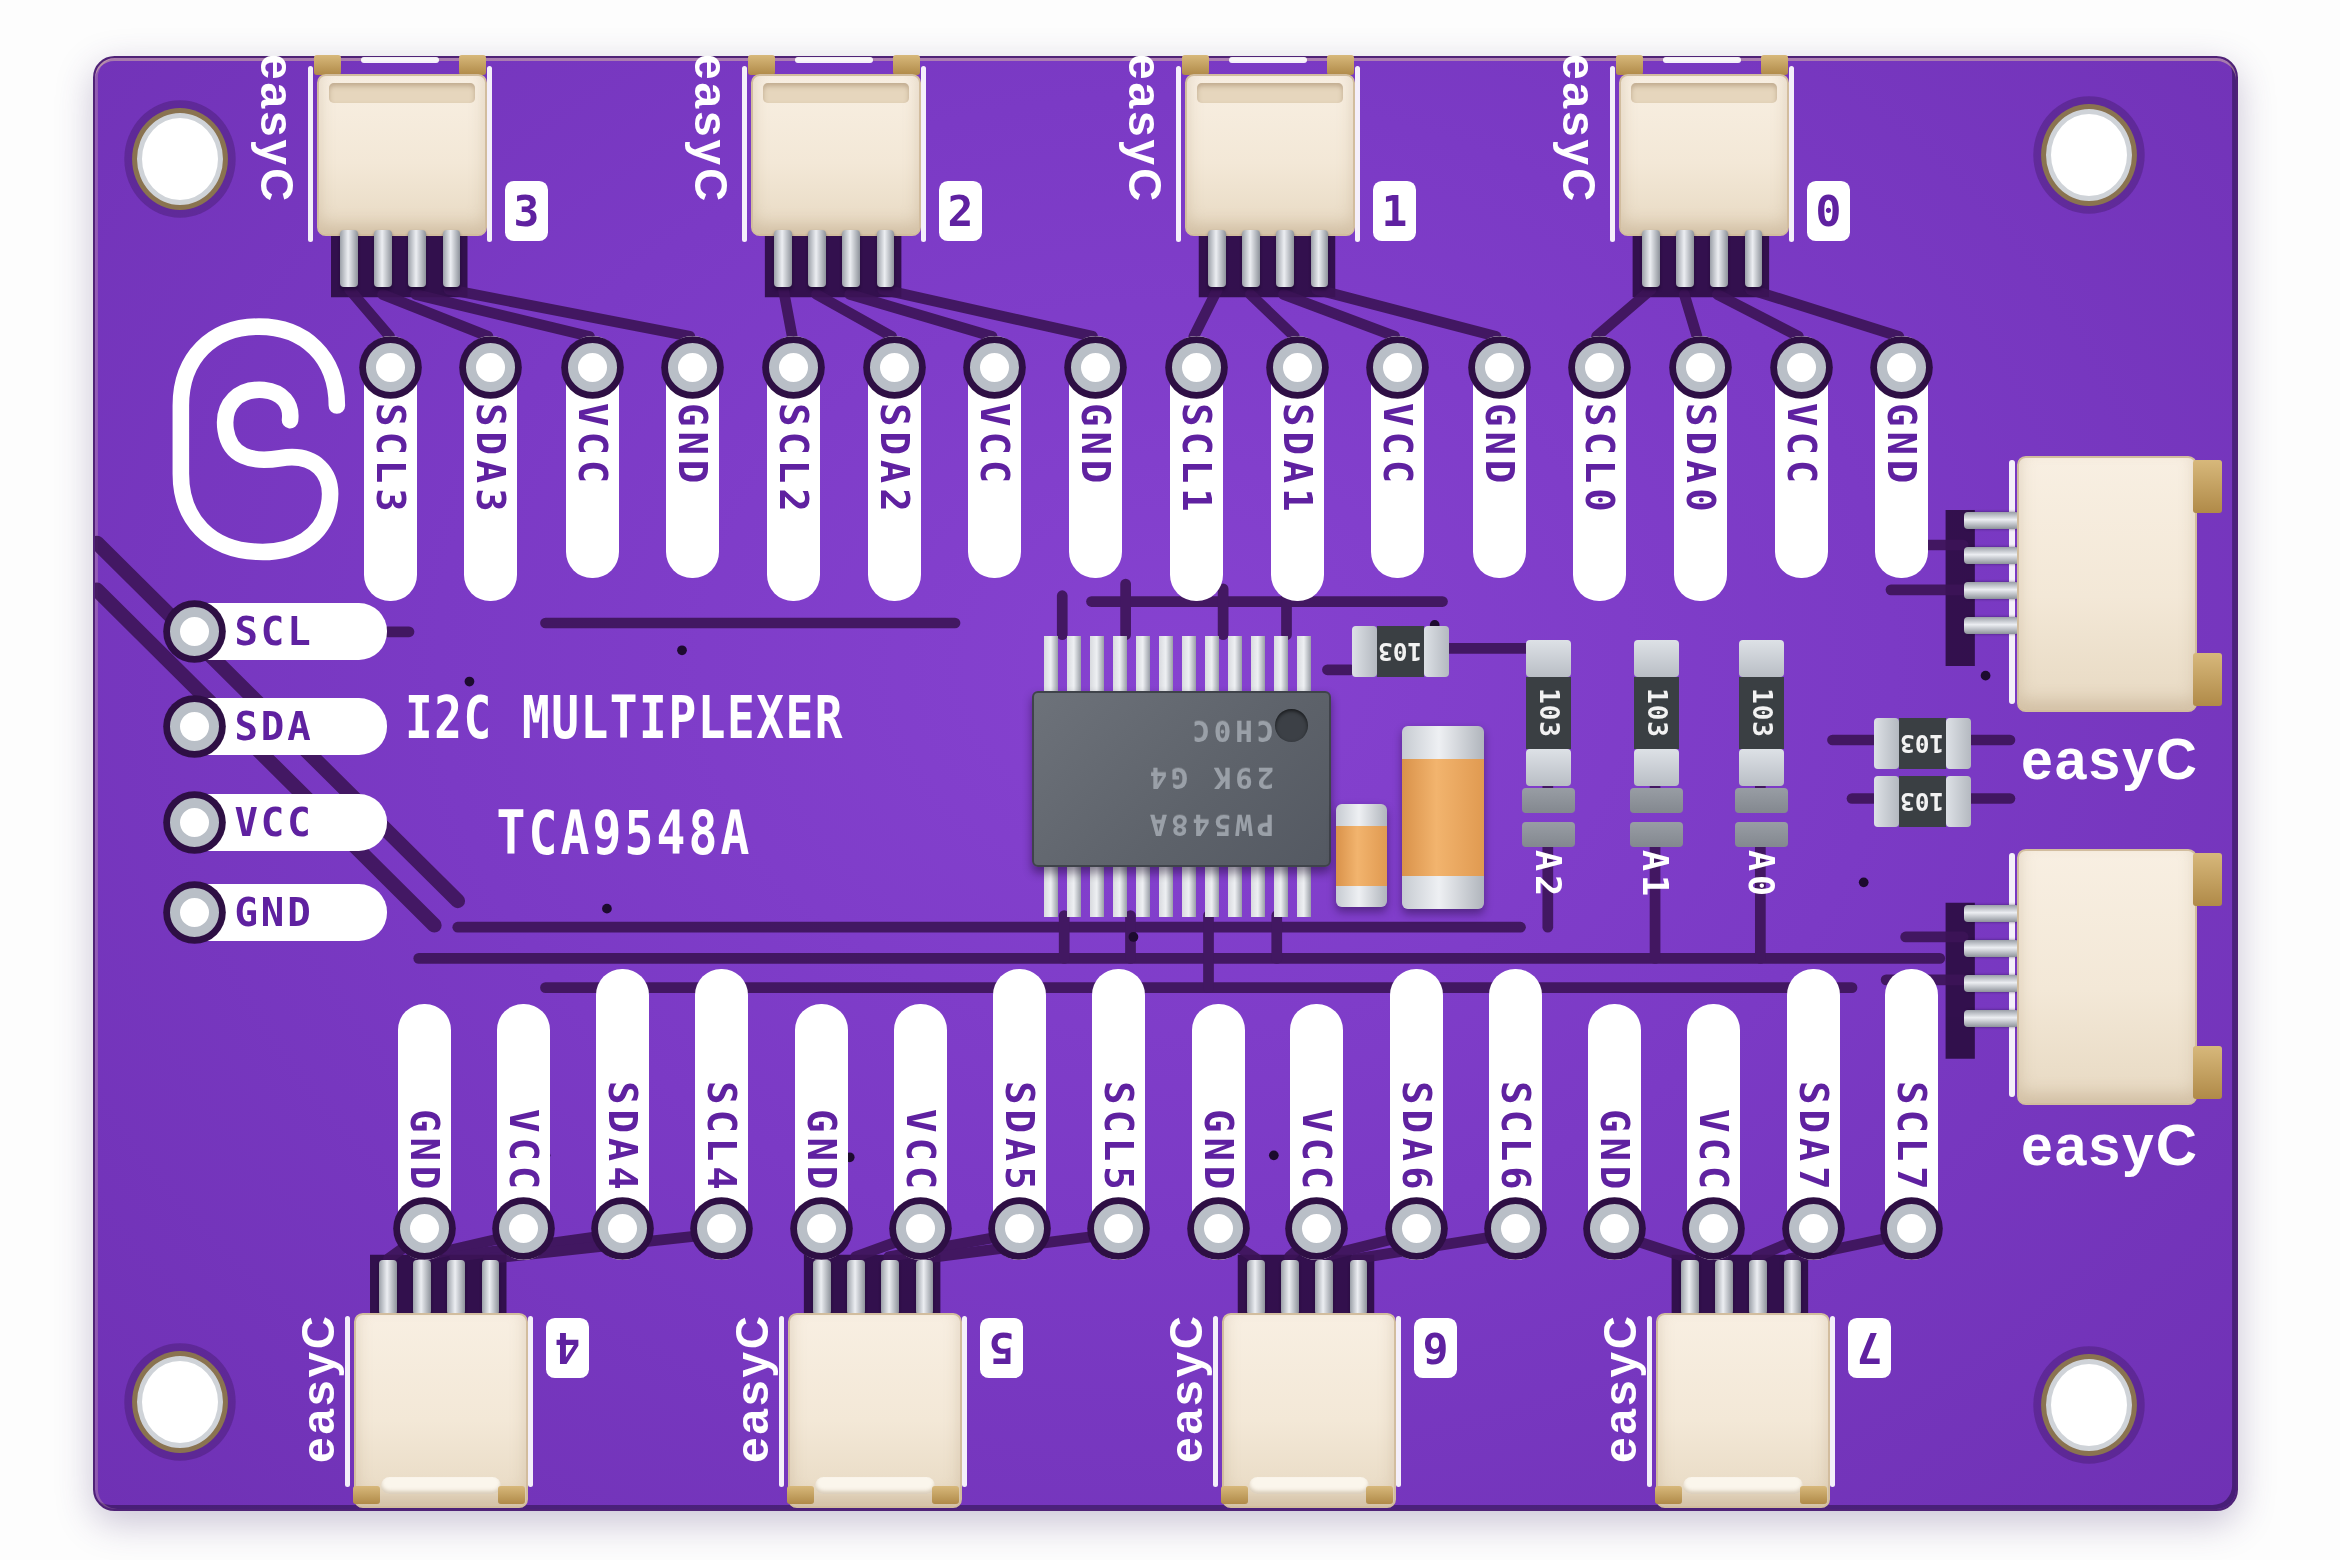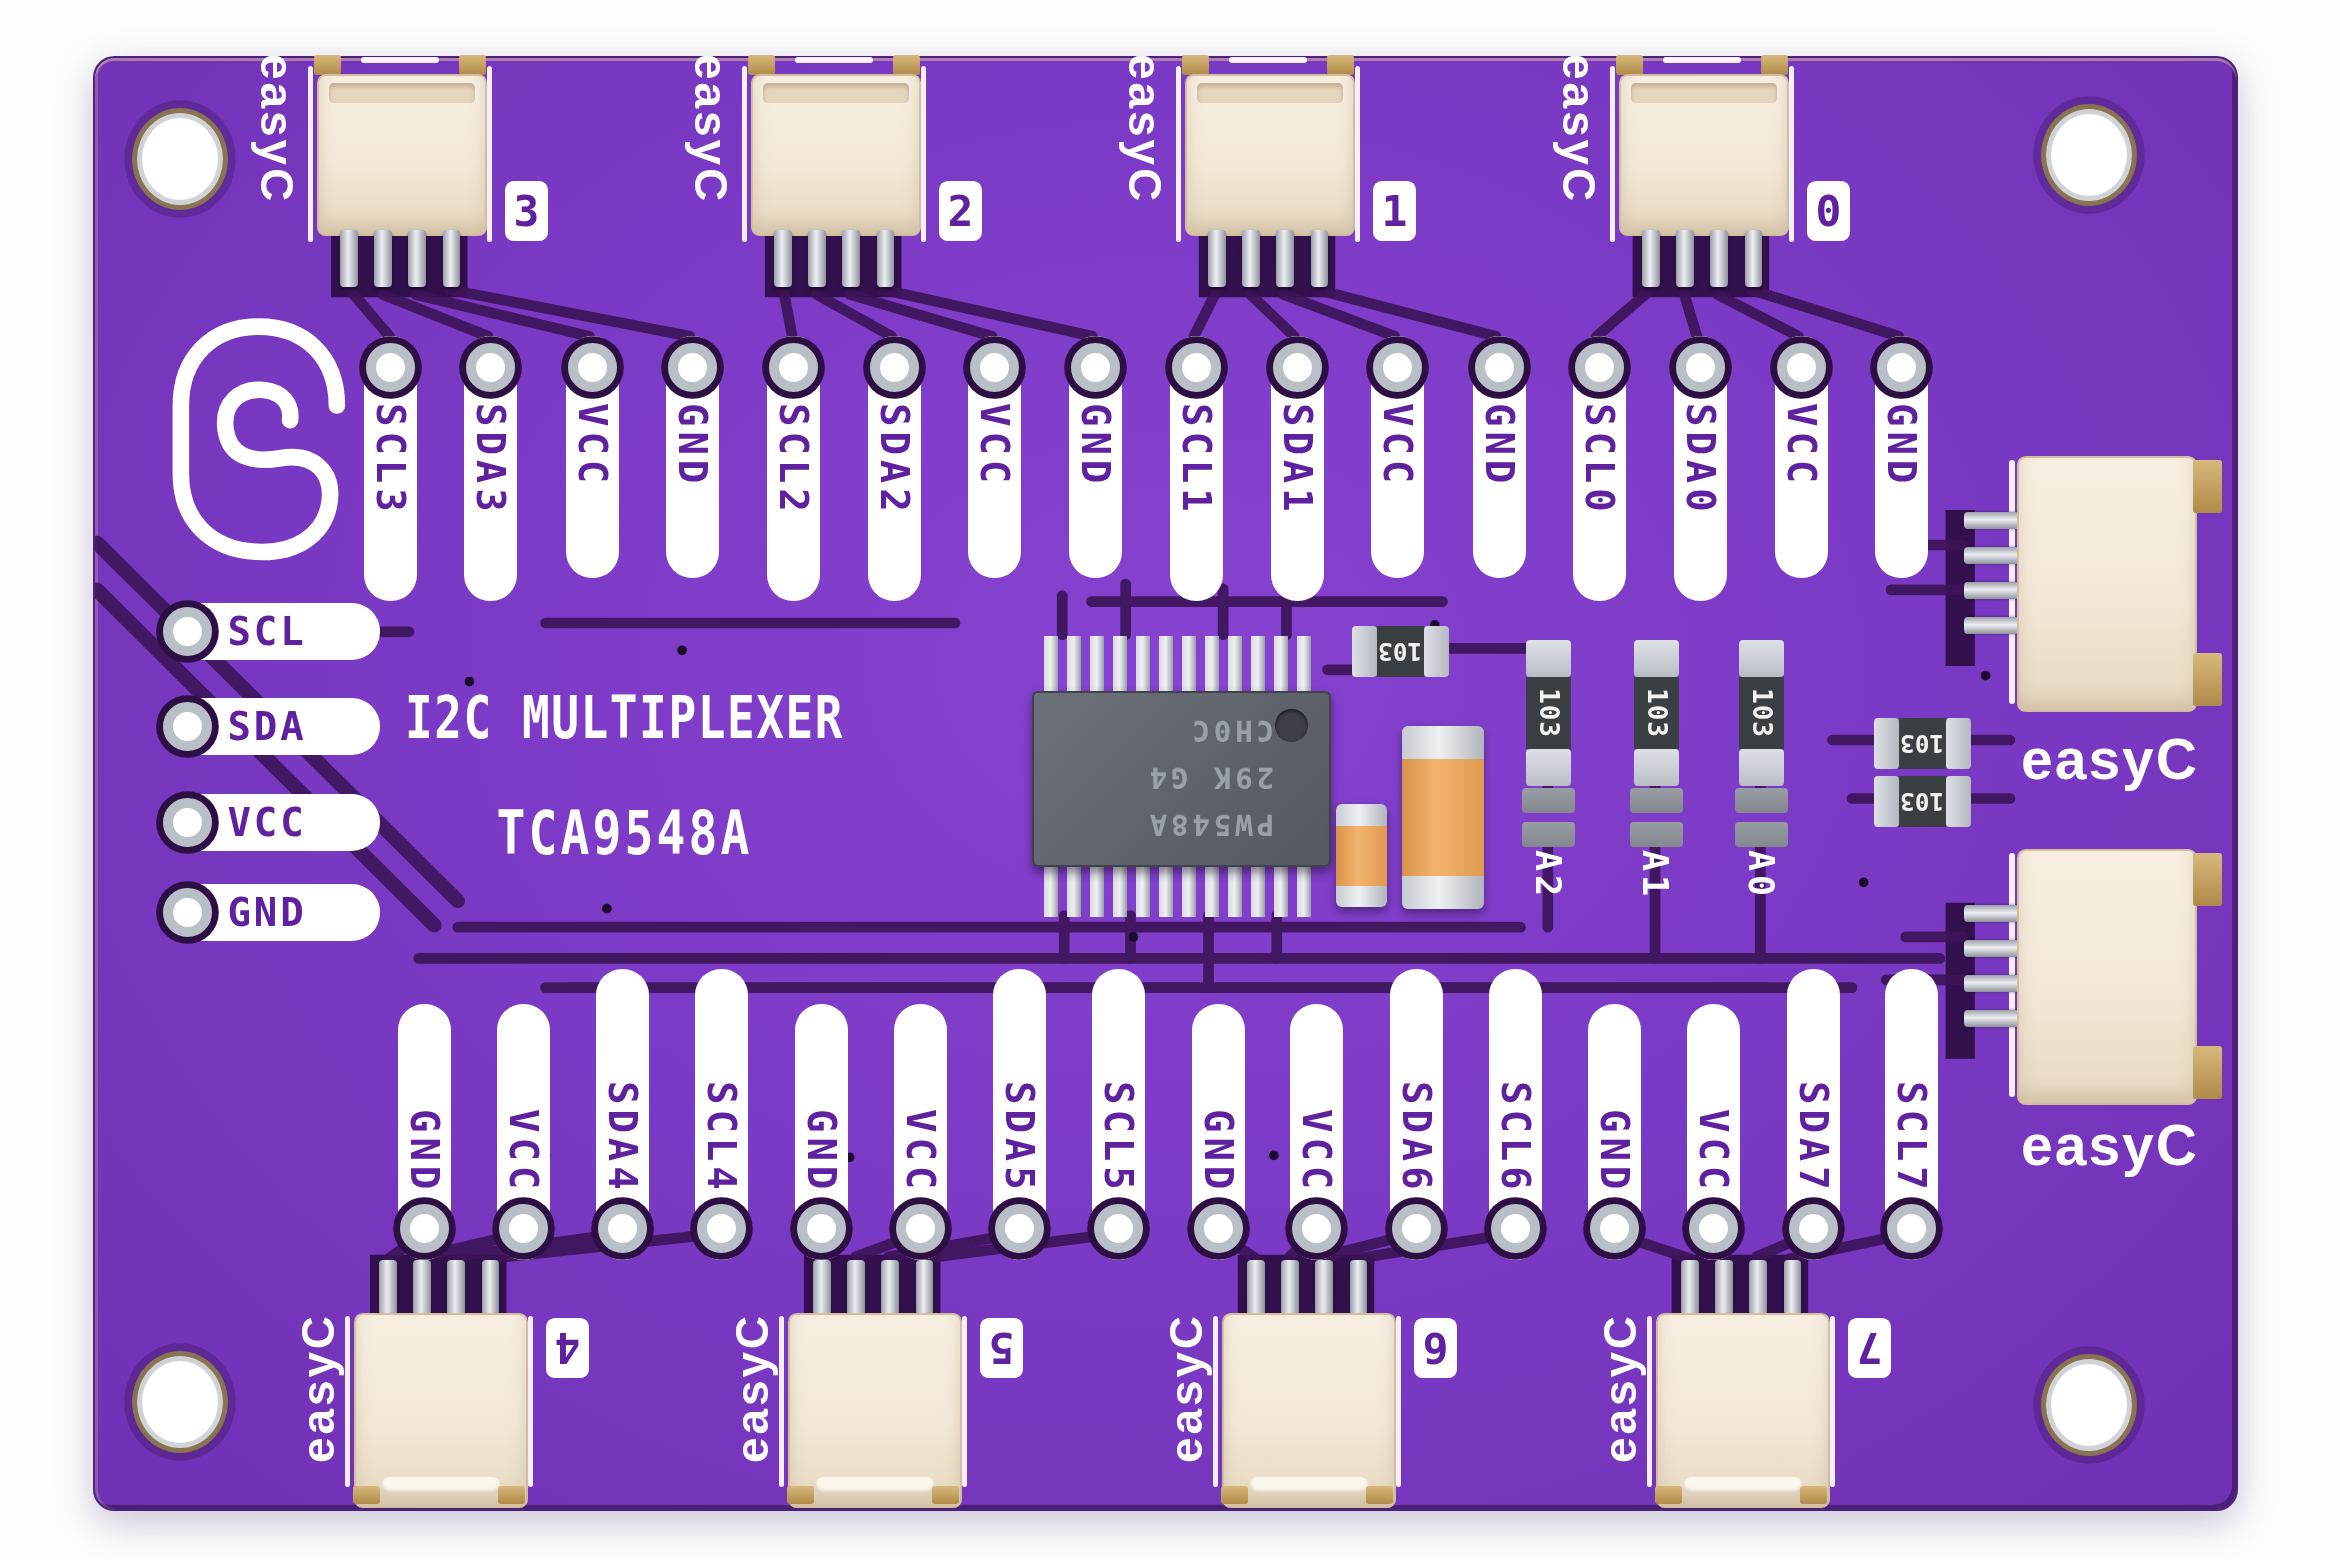--- a/index.html
+++ b/index.html
@@ -26,7 +26,7 @@
   .pill-b .hole{margin-bottom:6.8px;margin-top:9.8px;}
   .vlbl{writing-mode:vertical-rl;font:bold 39px "DejaVu Sans Mono",monospace;color:#5f21a0;
         letter-spacing:4.9px;margin-top:11.7px;}
-  .pill-l{left:158px;width:222px;height:57px;border-radius:28px;flex-direction:row;
+  .pill-l{left:165px;width:222px;height:57px;border-radius:28px;flex-direction:row;
           align-items:center;}
   .pill-l .hole{margin-left:4.9px;}
   .hlbl{font:bold 39px "DejaVu Sans Mono",monospace;color:#5f21a0;letter-spacing:2.9px;margin-left:15.6px;}

